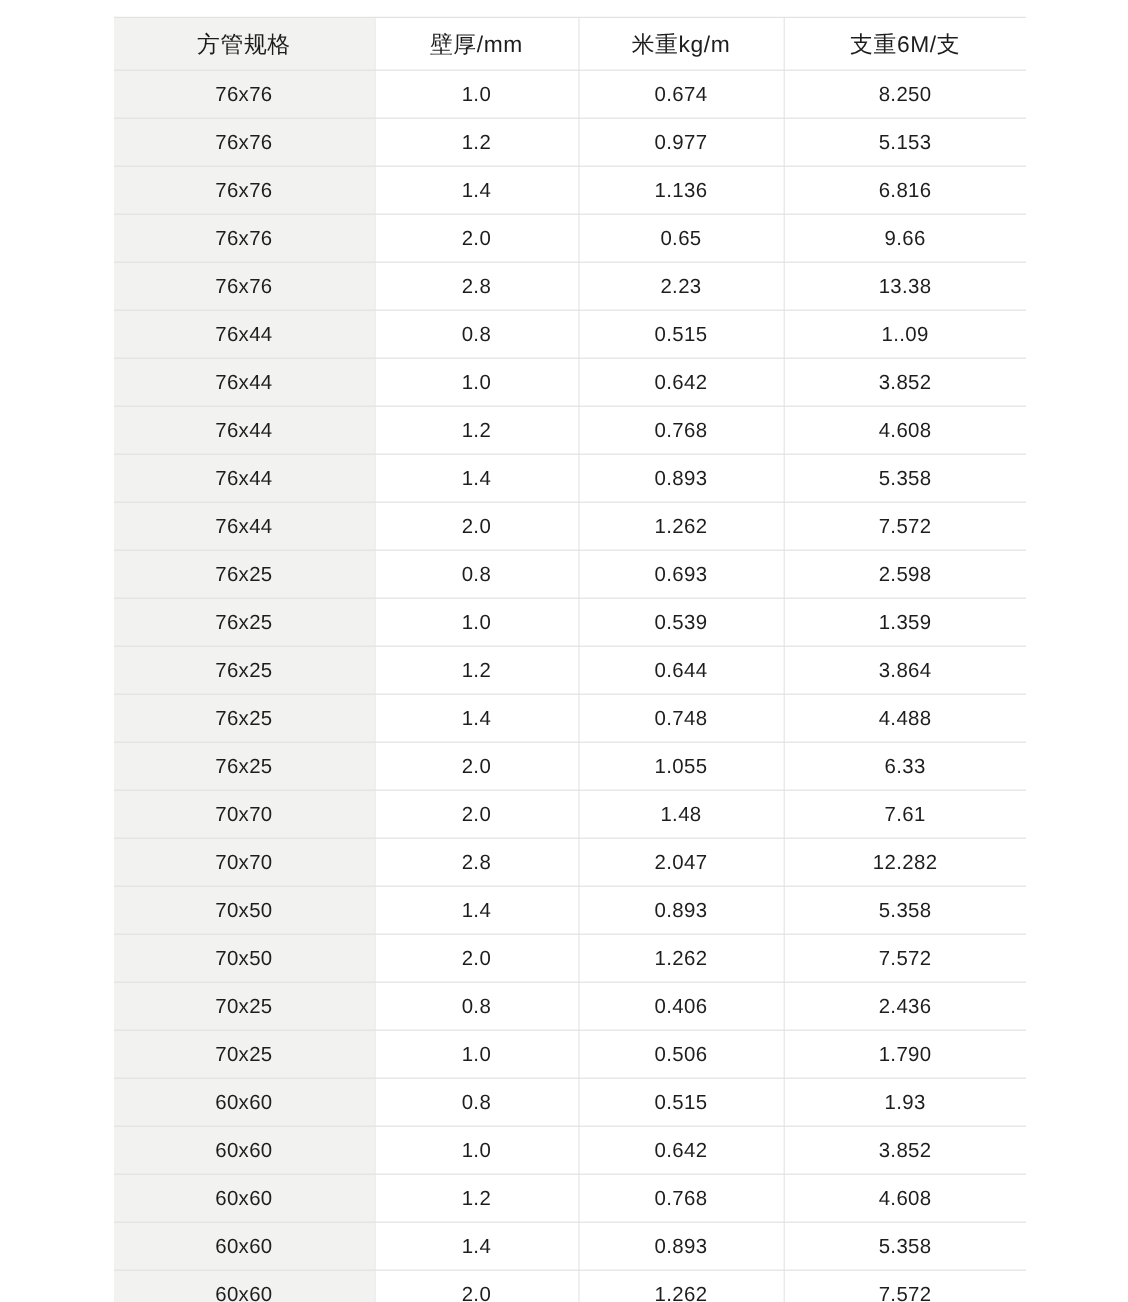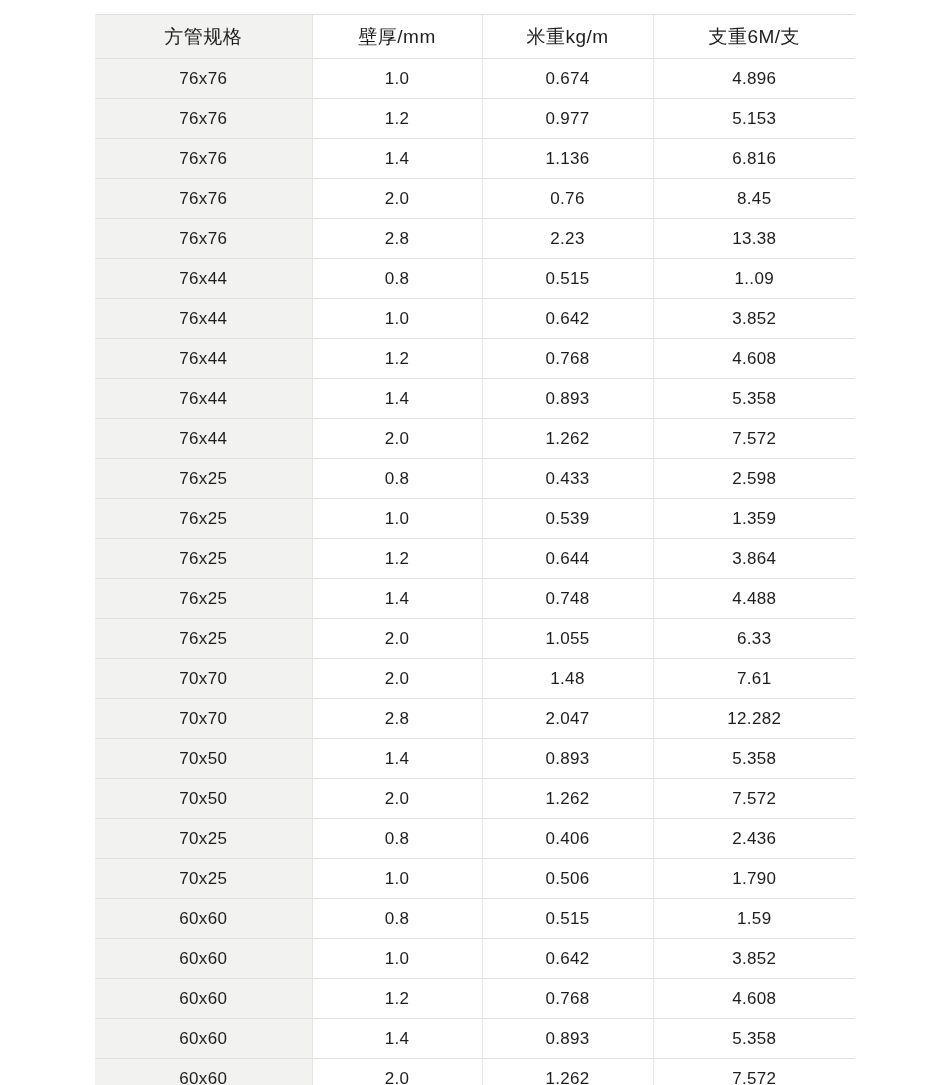--- a/index.html
+++ b/index.html
@@ -107,7 +107,7 @@
           <td>76x76</td>
           <td>1.0</td>
           <td>0.674</td>
-          <td>4.896</td>
+          <td>8.250</td>
         </tr>
         <tr>
           <td>76x76</td>

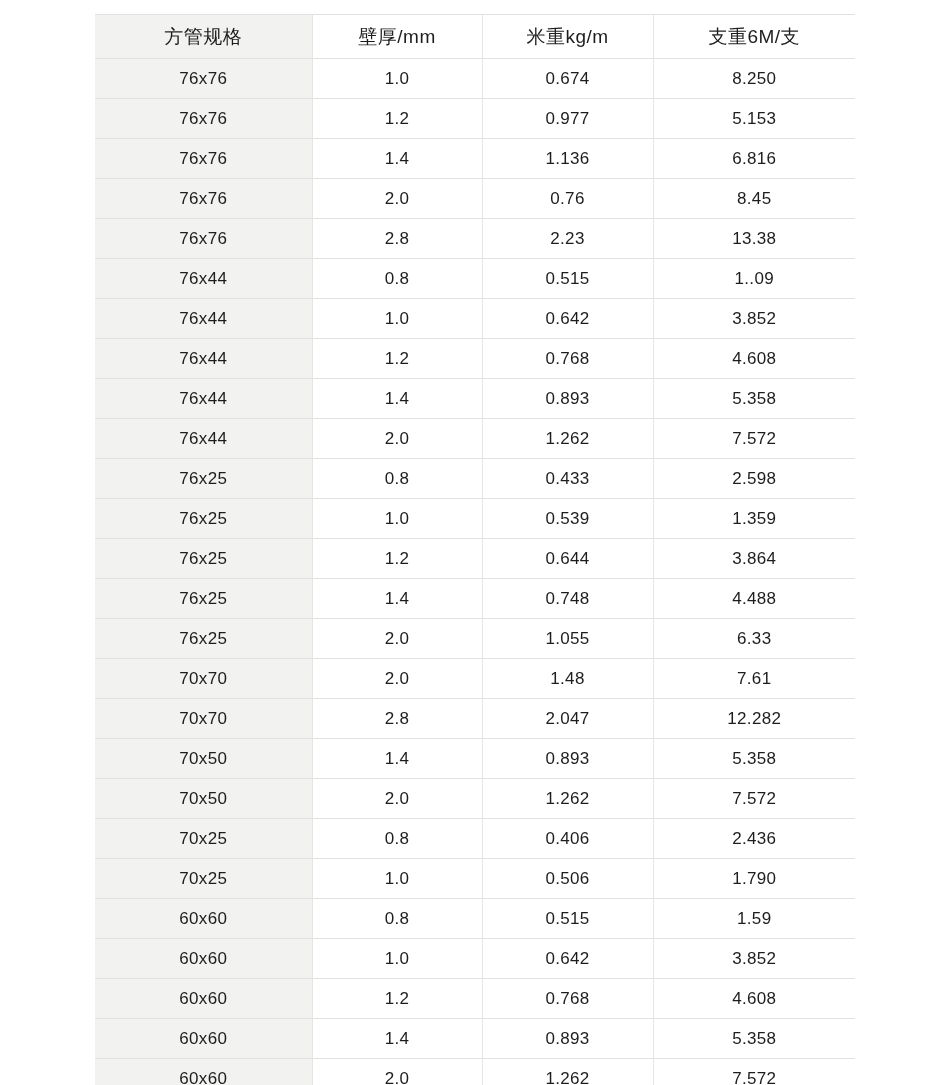--- a/index.html
+++ b/index.html
@@ -124,7 +124,7 @@
         <tr>
           <td>76x76</td>
           <td>2.0</td>
-          <td>0.76</td>
+          <td>0.65</td>
           <td>8.45</td>
         </tr>
         <tr>

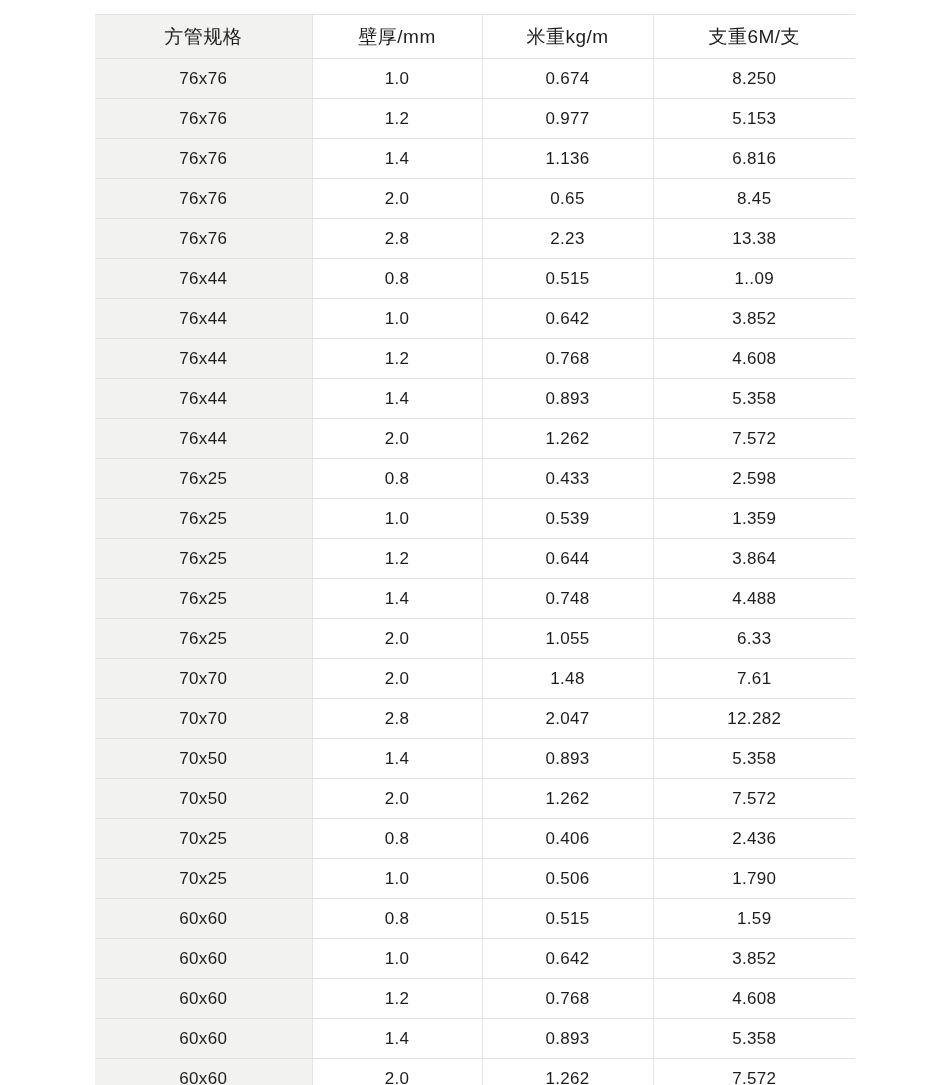--- a/index.html
+++ b/index.html
@@ -125,7 +125,7 @@
           <td>76x76</td>
           <td>2.0</td>
           <td>0.65</td>
-          <td>8.45</td>
+          <td>9.66</td>
         </tr>
         <tr>
           <td>76x76</td>

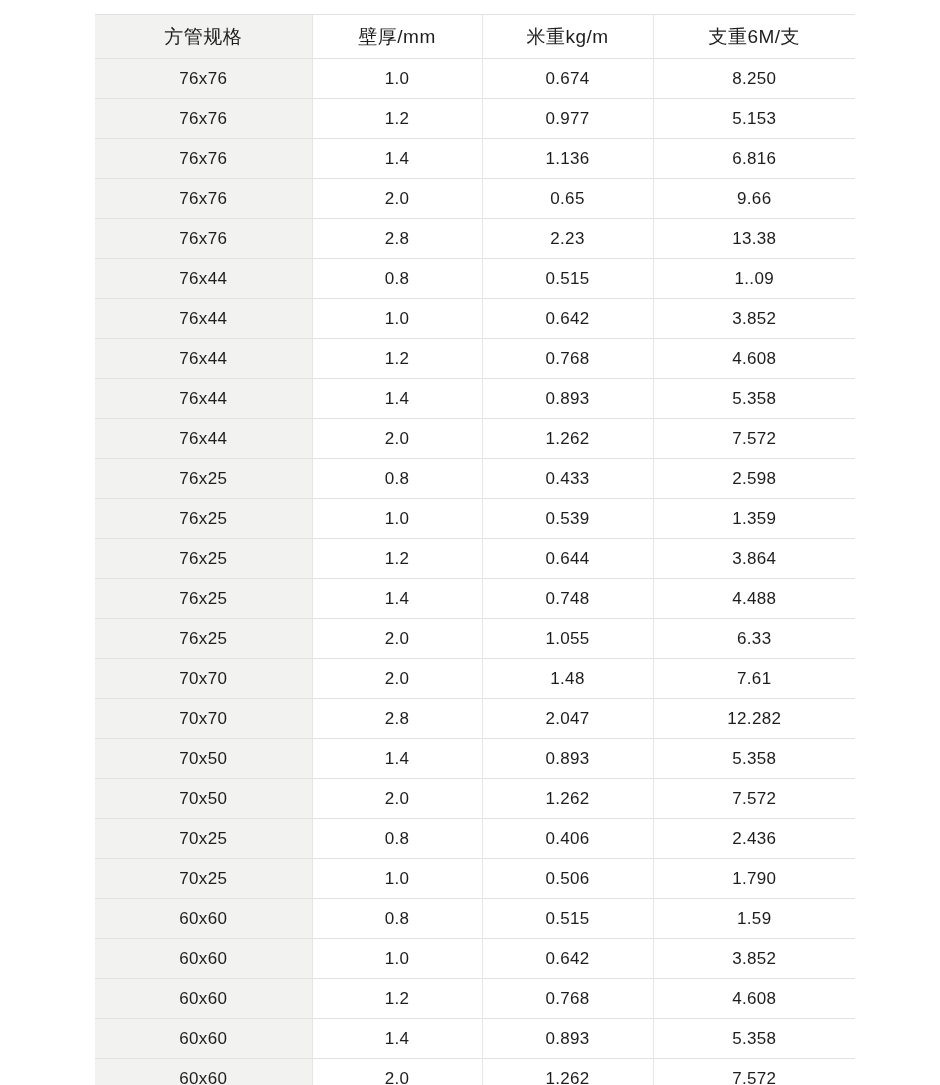--- a/index.html
+++ b/index.html
@@ -166,7 +166,7 @@
         <tr>
           <td>76x25</td>
           <td>0.8</td>
-          <td>0.433</td>
+          <td>0.693</td>
           <td>2.598</td>
         </tr>
         <tr>

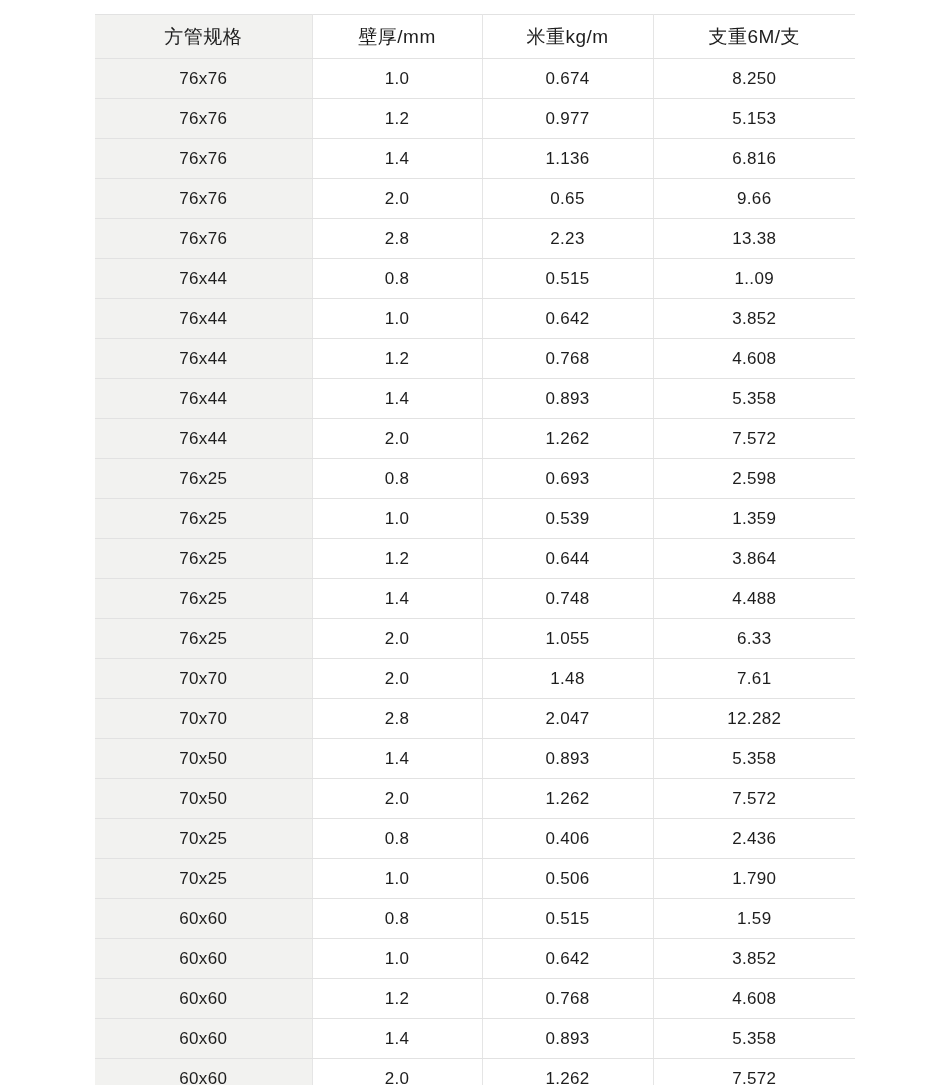--- a/index.html
+++ b/index.html
@@ -233,7 +233,7 @@
           <td>60x60</td>
           <td>0.8</td>
           <td>0.515</td>
-          <td>1.59</td>
+          <td>1.93</td>
         </tr>
         <tr>
           <td>60x60</td>

